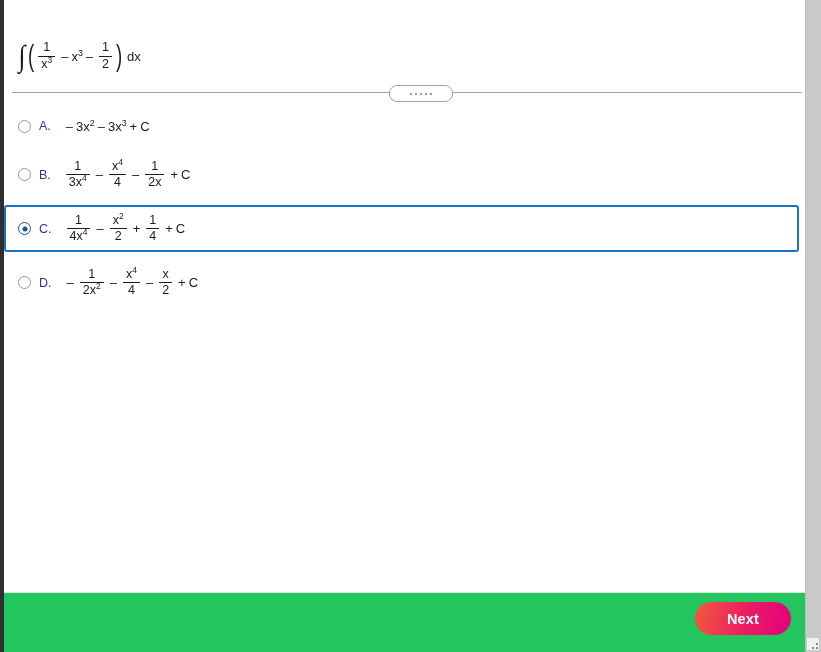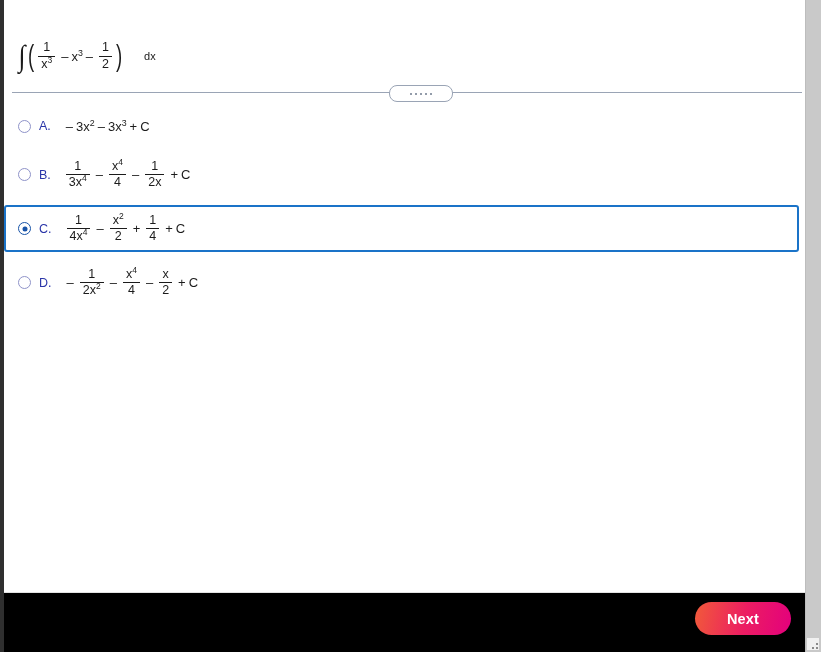--- a/index.html
+++ b/index.html
@@ -111,7 +111,7 @@
     display: inline-block;
     margin-right: 1px;
   }
-  .dx { margin-left: 21px; font-size: 11px; }
+  .dx { margin-left: 4px; font-size: 13px; }
 
   .stem-expression {
     position: absolute;

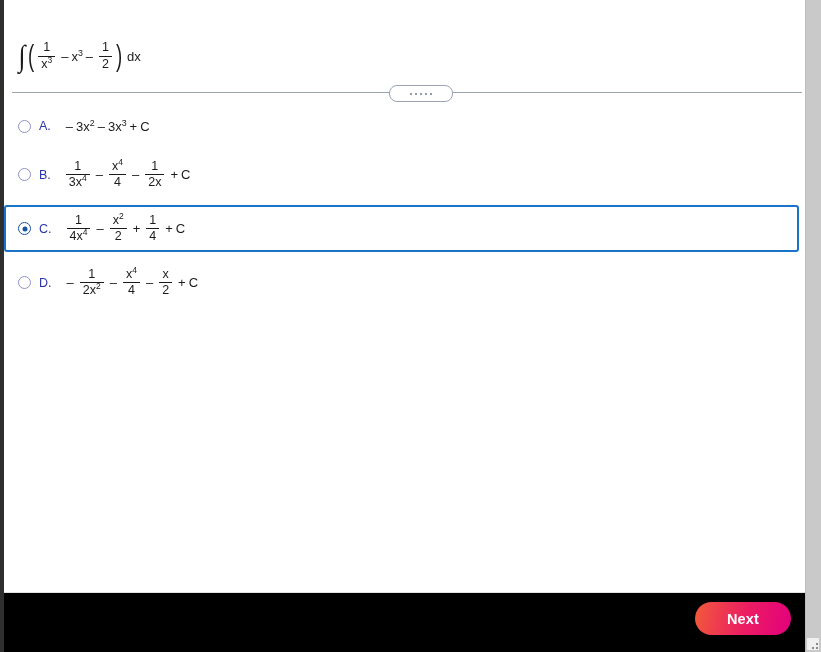--- a/index.html
+++ b/index.html
@@ -213,7 +213,7 @@
     position: absolute;
     left: 4px; top: 592px;
     width: 802px; height: 60px;
-    background: #000000;
+    background: #22c55e;
     border-top: 1px solid #e2e2e2;
   }
   .next-button {

